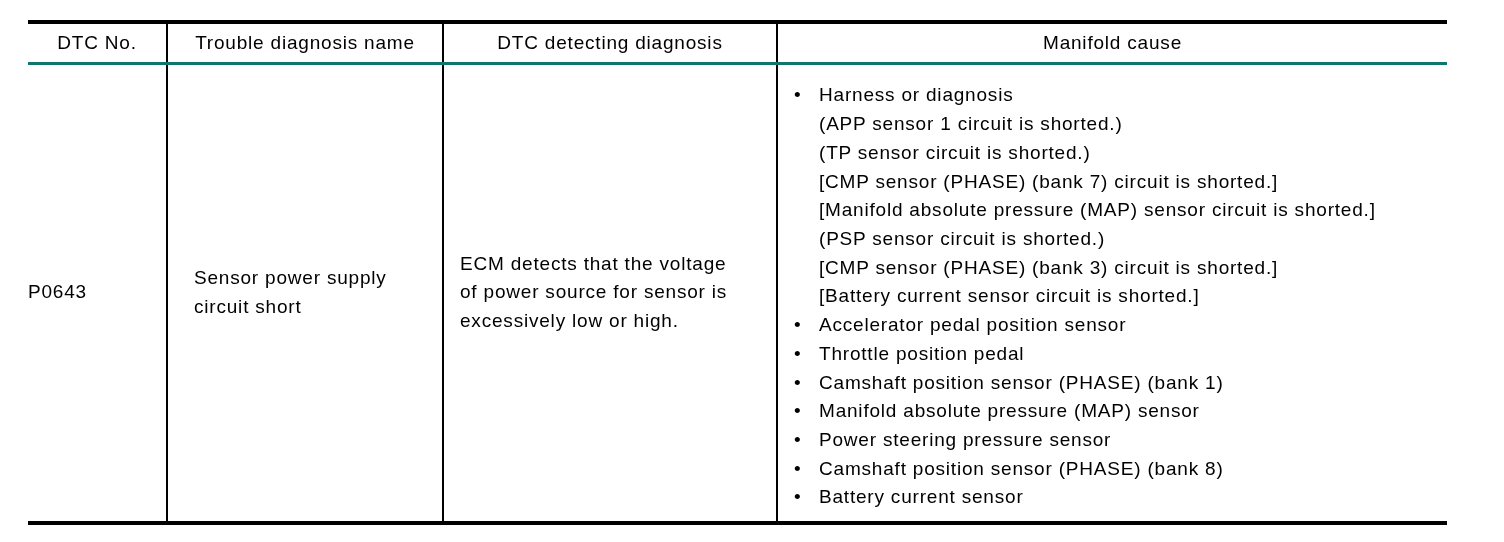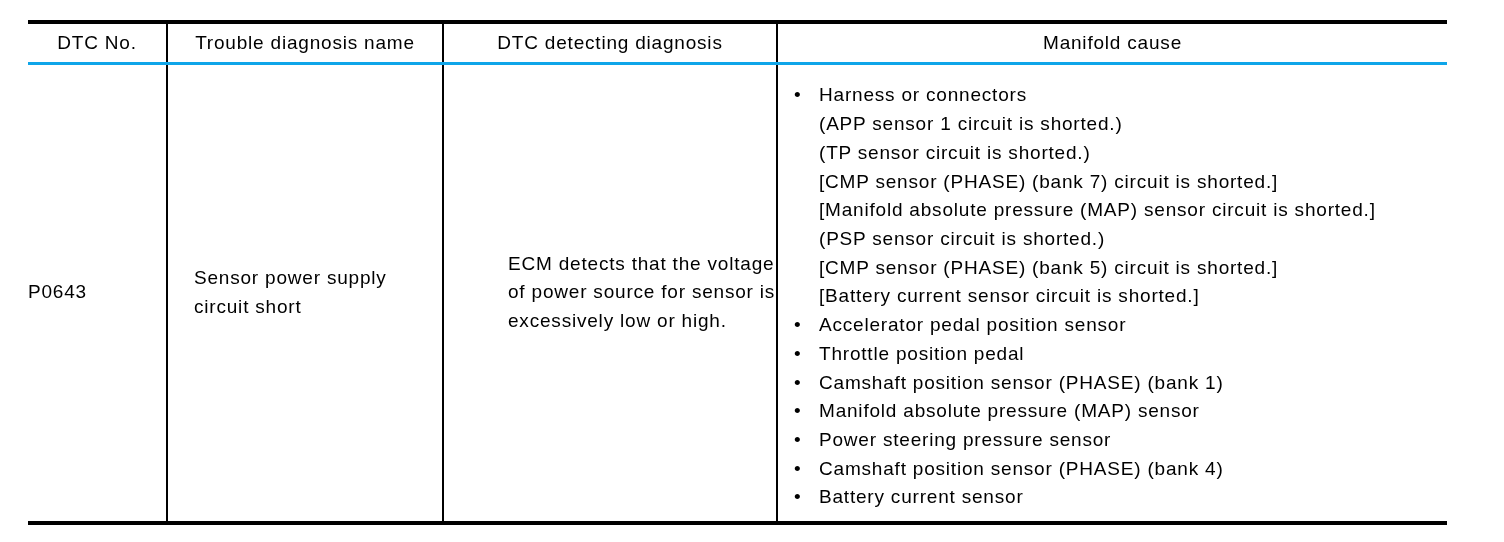--- a/index.html
+++ b/index.html
@@ -36,7 +36,7 @@
     border-right: 2px solid #000;
   }
   tr.header-row th {
-    border-bottom: 3px solid #0ea5e9;
+    border-bottom: 3px solid #0f766e;
     height: 41px;
     text-align: center;
     vertical-align: middle;

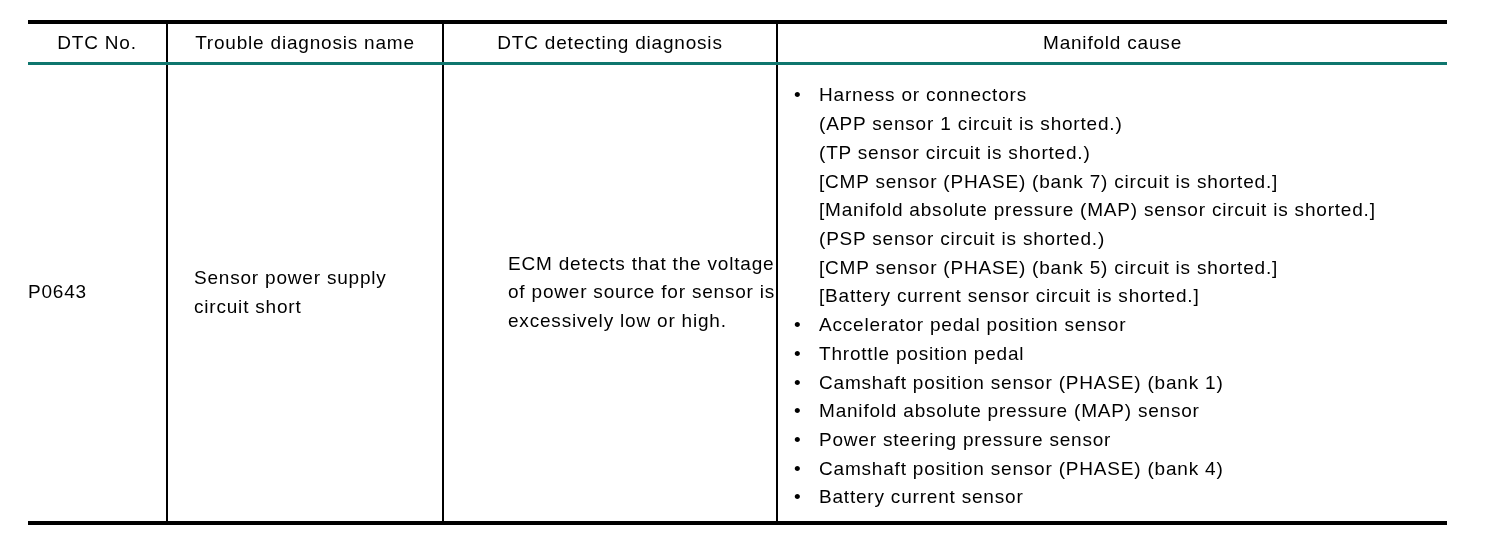--- a/index.html
+++ b/index.html
@@ -93,7 +93,7 @@
       </td>
       <td class="c4">
         <div class="pc-list">
-              <div class="pc-line bullet"><span class="dot">•</span><span>Harness or connectors</span></div>
+              <div class="pc-line bullet"><span class="dot">•</span><span>Harness or diagnosis</span></div>
               <div class="pc-line continuation"><span>(APP sensor 1 circuit is shorted.)</span></div>
               <div class="pc-line continuation"><span>(TP sensor circuit is shorted.)</span></div>
               <div class="pc-line continuation"><span>[CMP sensor (PHASE) (bank 7) circuit is shorted.]</span></div>

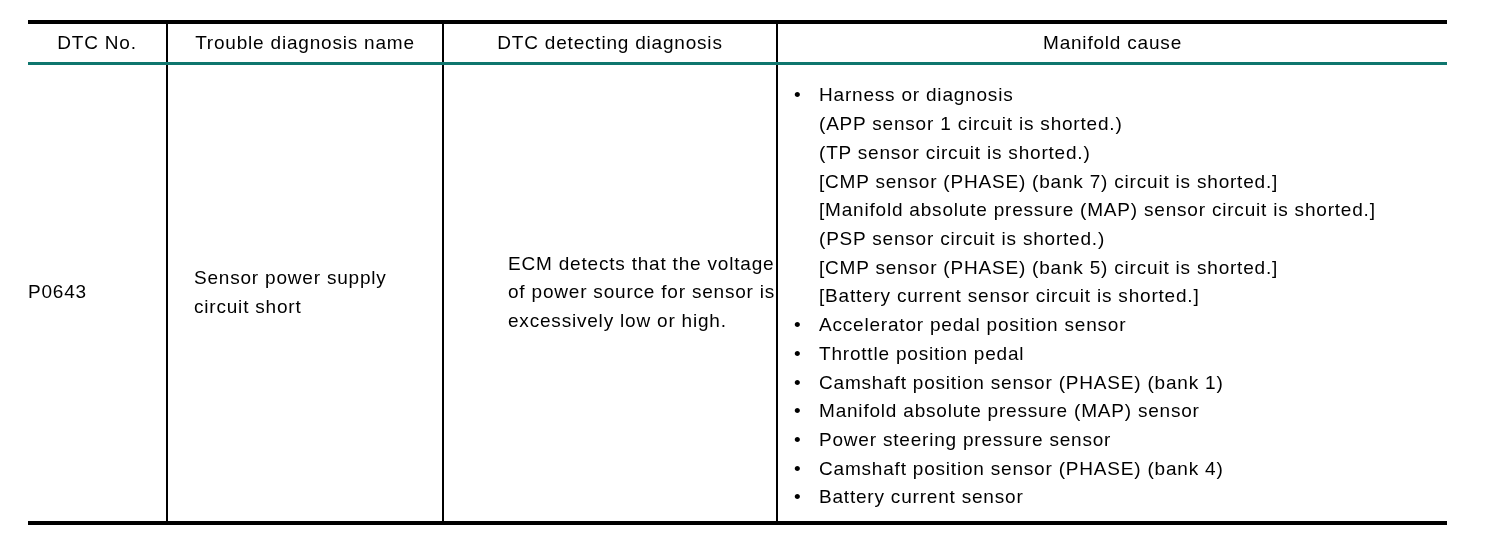--- a/index.html
+++ b/index.html
@@ -48,7 +48,7 @@
   td.c2 { padding-left: 26px; }
   td.c2 .wrap { display: block; max-width: 215px; }
   td.c3 { padding-left: 16px; }
-  td.c3 .wrap { display: block; max-width: 282px; margin-left: 48px; }
+  td.c3 .wrap { display: block; max-width: 282px; }
   td.c4 { vertical-align: top; padding: 8px 6px 0 0; }
   .pc-list { width: 100%; }
   .pc-line {

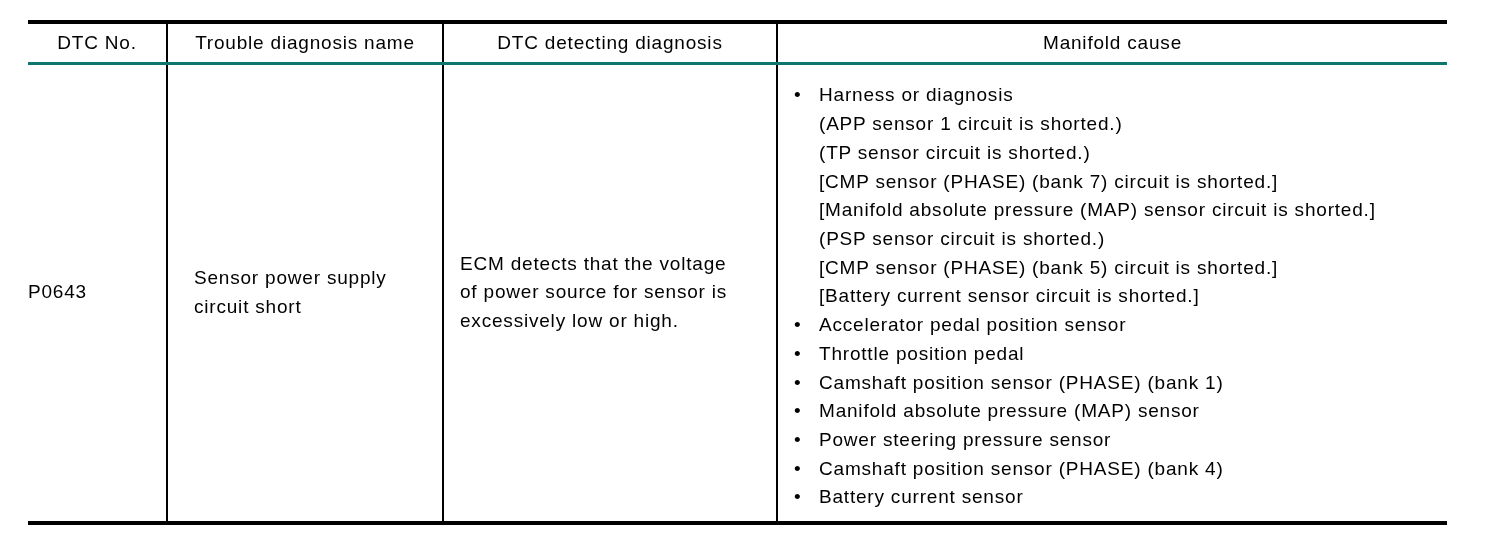--- a/index.html
+++ b/index.html
@@ -99,7 +99,7 @@
               <div class="pc-line continuation"><span>[CMP sensor (PHASE) (bank 7) circuit is shorted.]</span></div>
               <div class="pc-line continuation"><span>[Manifold absolute pressure (MAP) sensor circuit is shorted.]</span></div>
               <div class="pc-line continuation"><span>(PSP sensor circuit is shorted.)</span></div>
-              <div class="pc-line continuation"><span>[CMP sensor (PHASE) (bank 5) circuit is shorted.]</span></div>
+              <div class="pc-line continuation"><span>[CMP sensor (PHASE) (bank 3) circuit is shorted.]</span></div>
               <div class="pc-line continuation"><span>[Battery current sensor circuit is shorted.]</span></div>
               <div class="pc-line bullet"><span class="dot">•</span><span>Accelerator pedal position sensor</span></div>
               <div class="pc-line bullet"><span class="dot">•</span><span>Throttle position pedal</span></div>

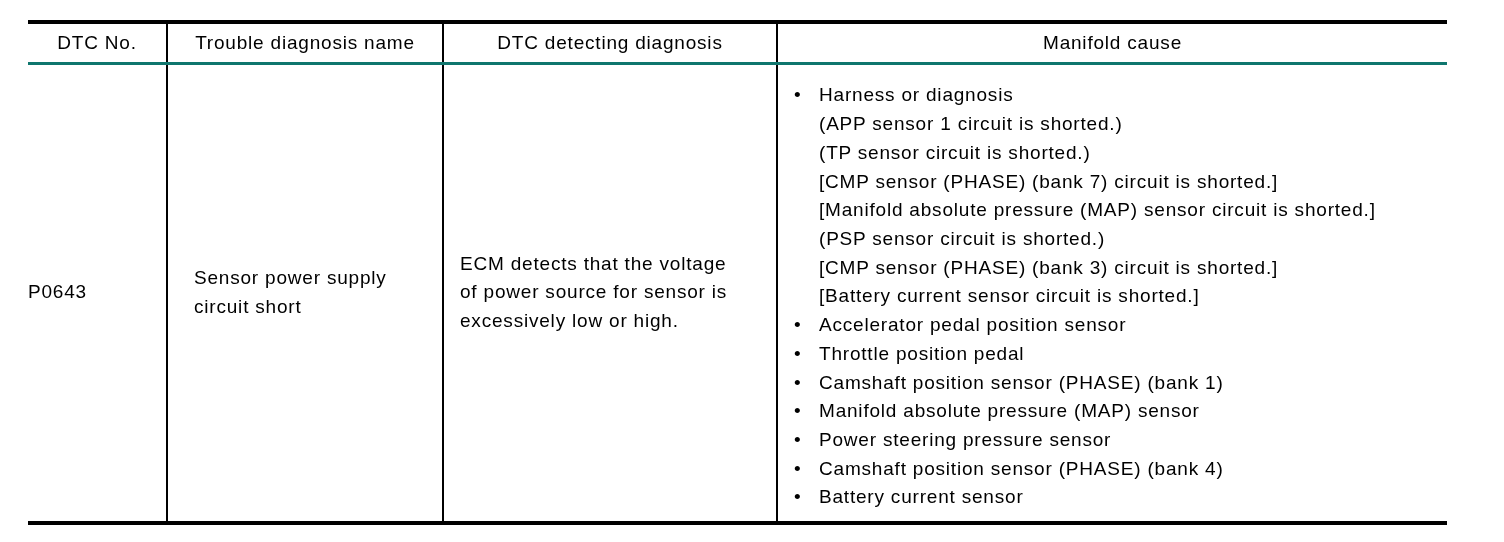--- a/index.html
+++ b/index.html
@@ -106,7 +106,7 @@
               <div class="pc-line bullet"><span class="dot">•</span><span>Camshaft position sensor (PHASE) (bank 1)</span></div>
               <div class="pc-line bullet"><span class="dot">•</span><span>Manifold absolute pressure (MAP) sensor</span></div>
               <div class="pc-line bullet"><span class="dot">•</span><span>Power steering pressure sensor</span></div>
-              <div class="pc-line bullet"><span class="dot">•</span><span>Camshaft position sensor (PHASE) (bank 4)</span></div>
+              <div class="pc-line bullet"><span class="dot">•</span><span>Camshaft position sensor (PHASE) (bank 8)</span></div>
               <div class="pc-line bullet"><span class="dot">•</span><span>Battery current sensor</span></div>
             </div>
       </td>

